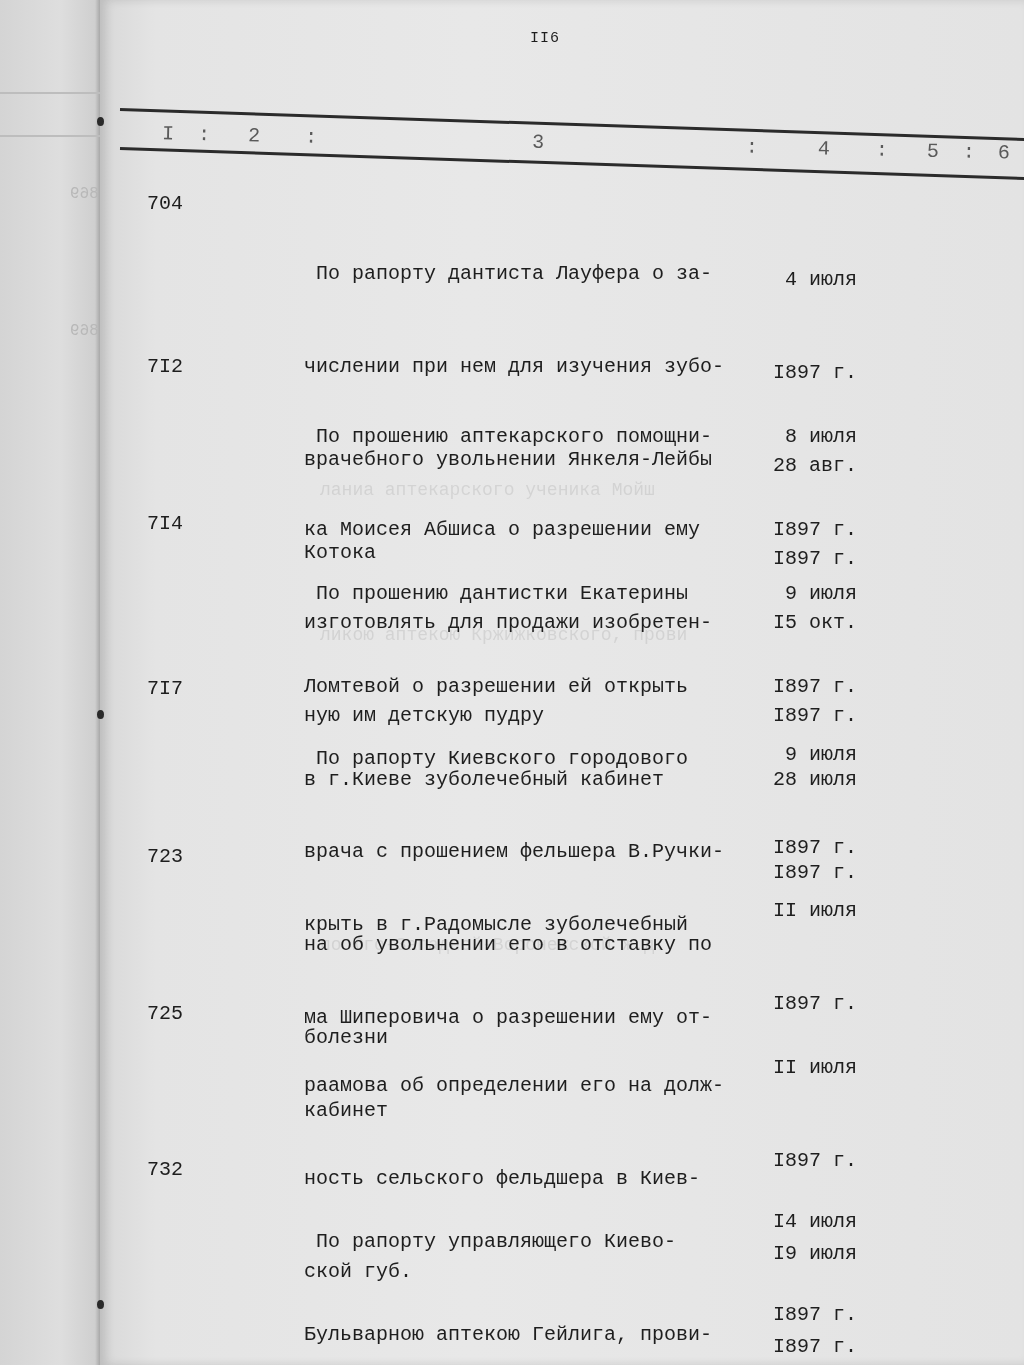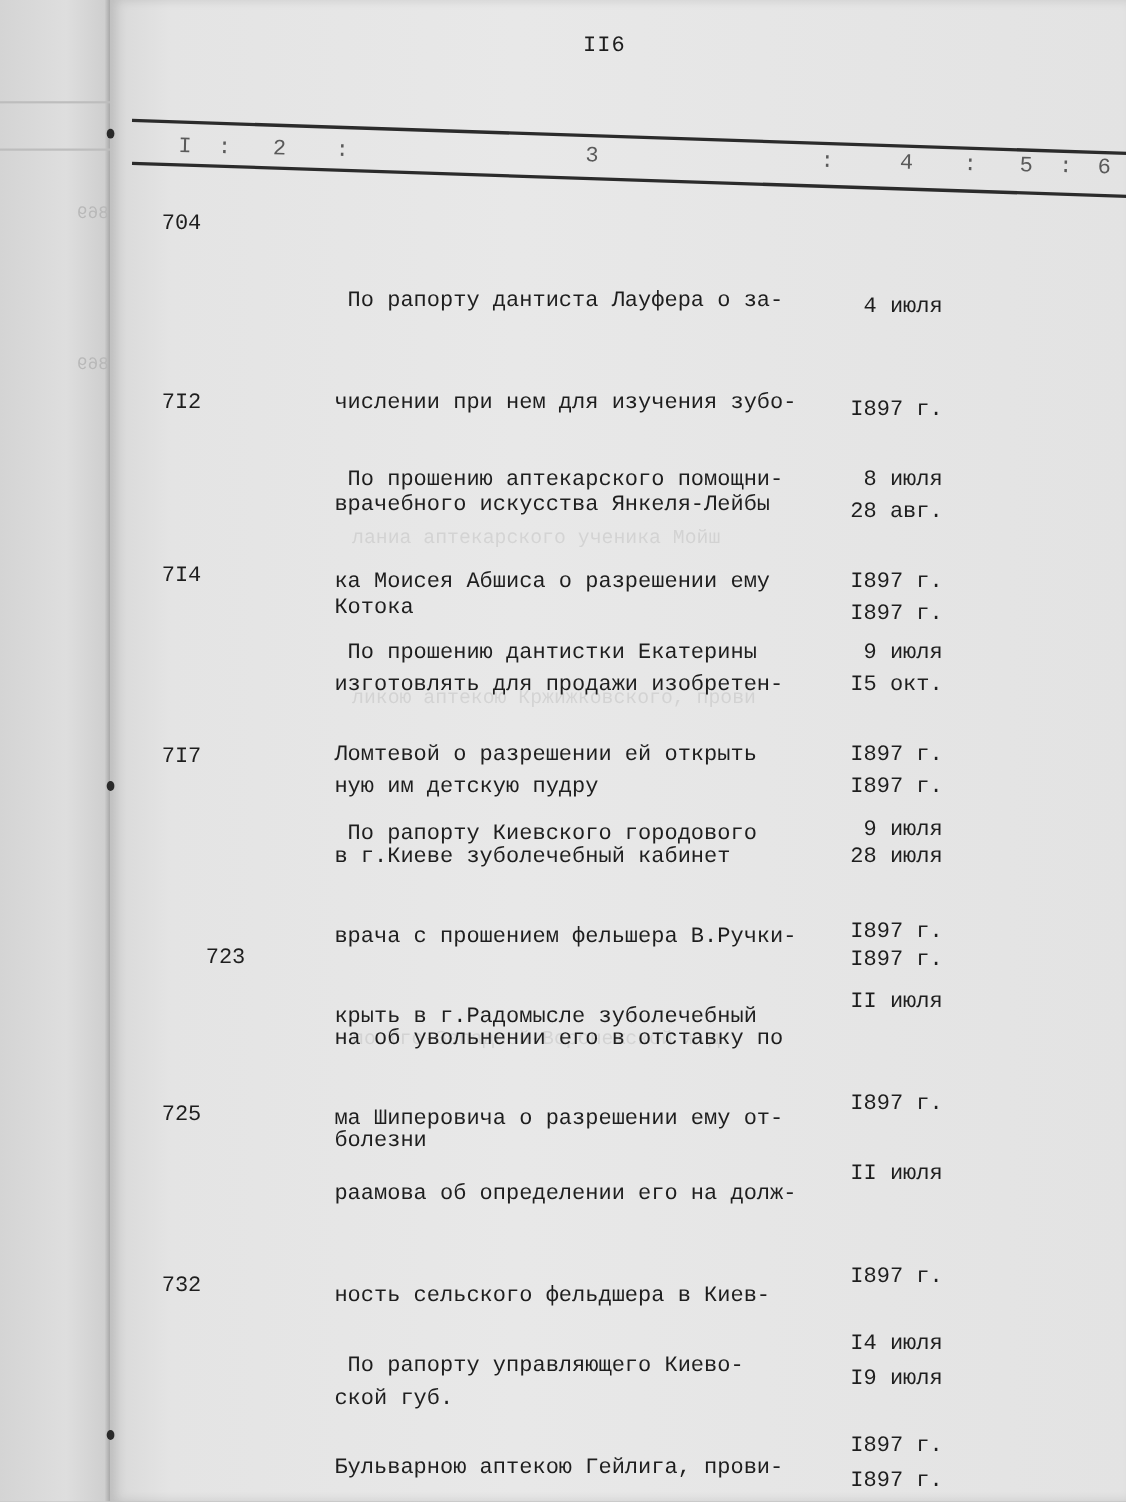--- a/index.html
+++ b/index.html
@@ -30,7 +30,7 @@
       background: #2a2a2a;
     }
     .page-number {
-      position: absolute; left: 530px; top: 30px; font-size: 20px; letter-spacing: 1px;
+      position: absolute; left: 530px; top: 30px; font-size: 15px; letter-spacing: 1px;
     }
     .rule {
       position: absolute; left: 120px; width: 910px; height: 3px; background: #2b2b2b;

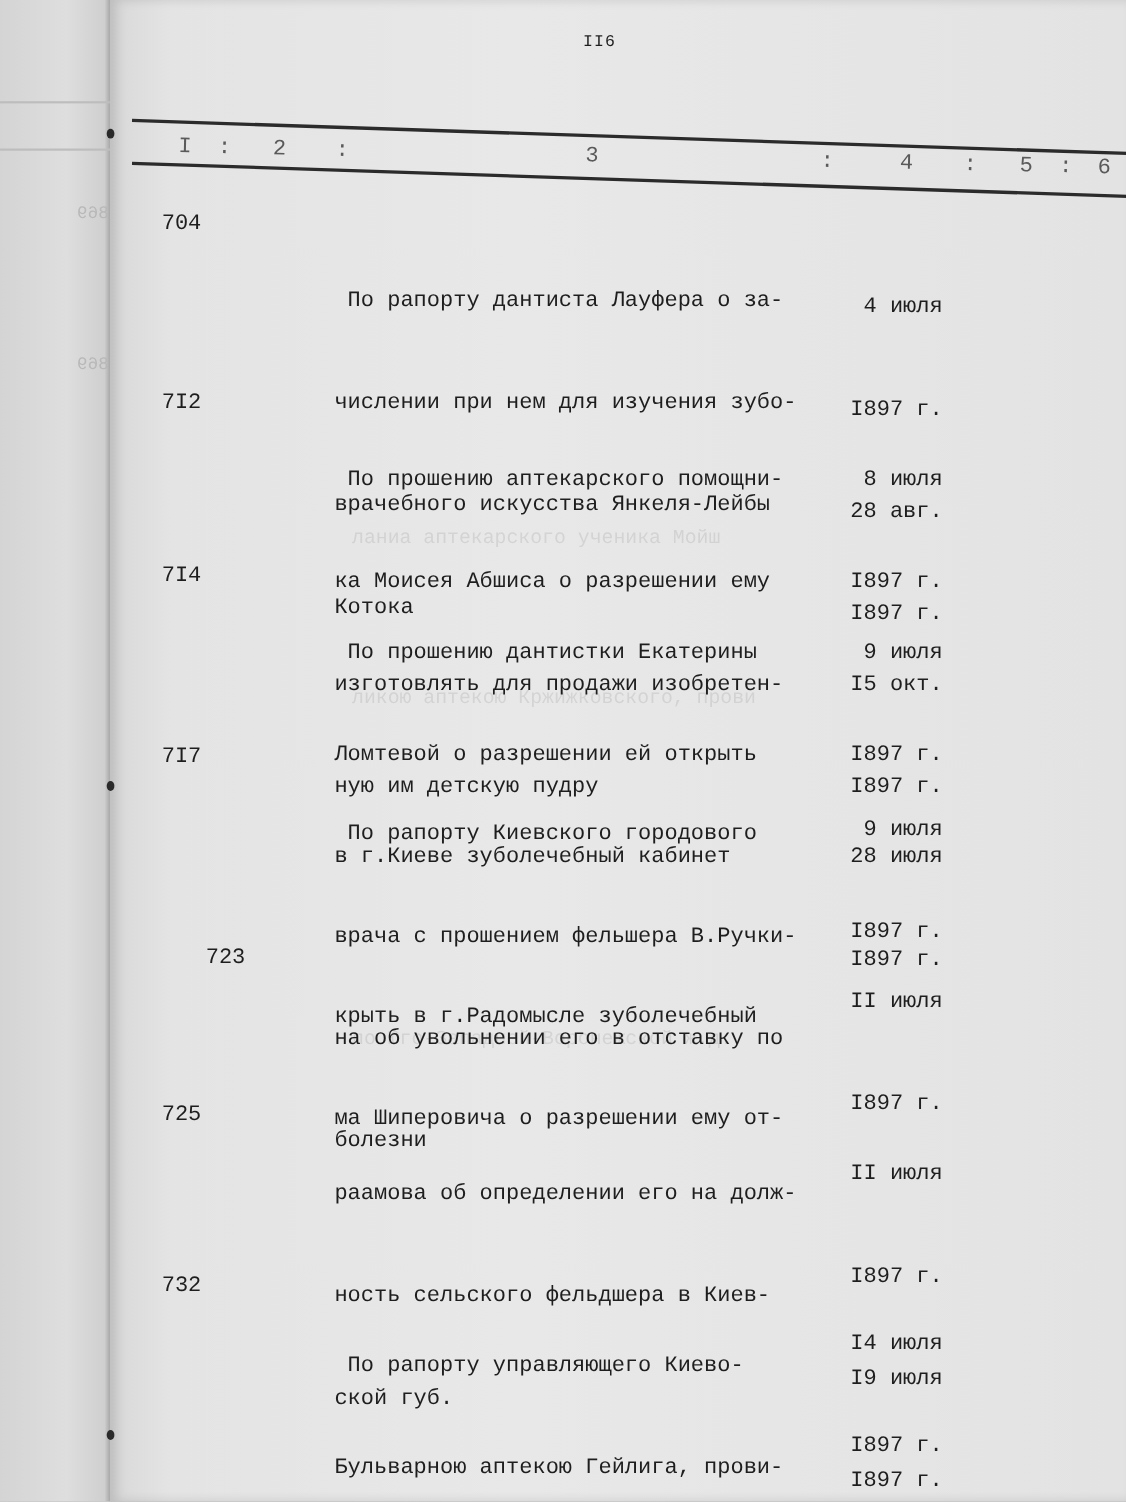--- a/index.html
+++ b/index.html
@@ -107,7 +107,7 @@
   <div class="desc" style="top:4px;">
     <span style="padding-left:12px;">По рапорту дантиста Лауфера о за-</span>
     <span>числении при нем для изучения зубо-</span>
-    <span>врачебного искусства Янкеля-Лейбы</span>
+    <span>врачебного увольнении Янкеля-Лейбы</span>
     <span>Котока</span>
   </div>
   <div class="dates" style="top:10px;">

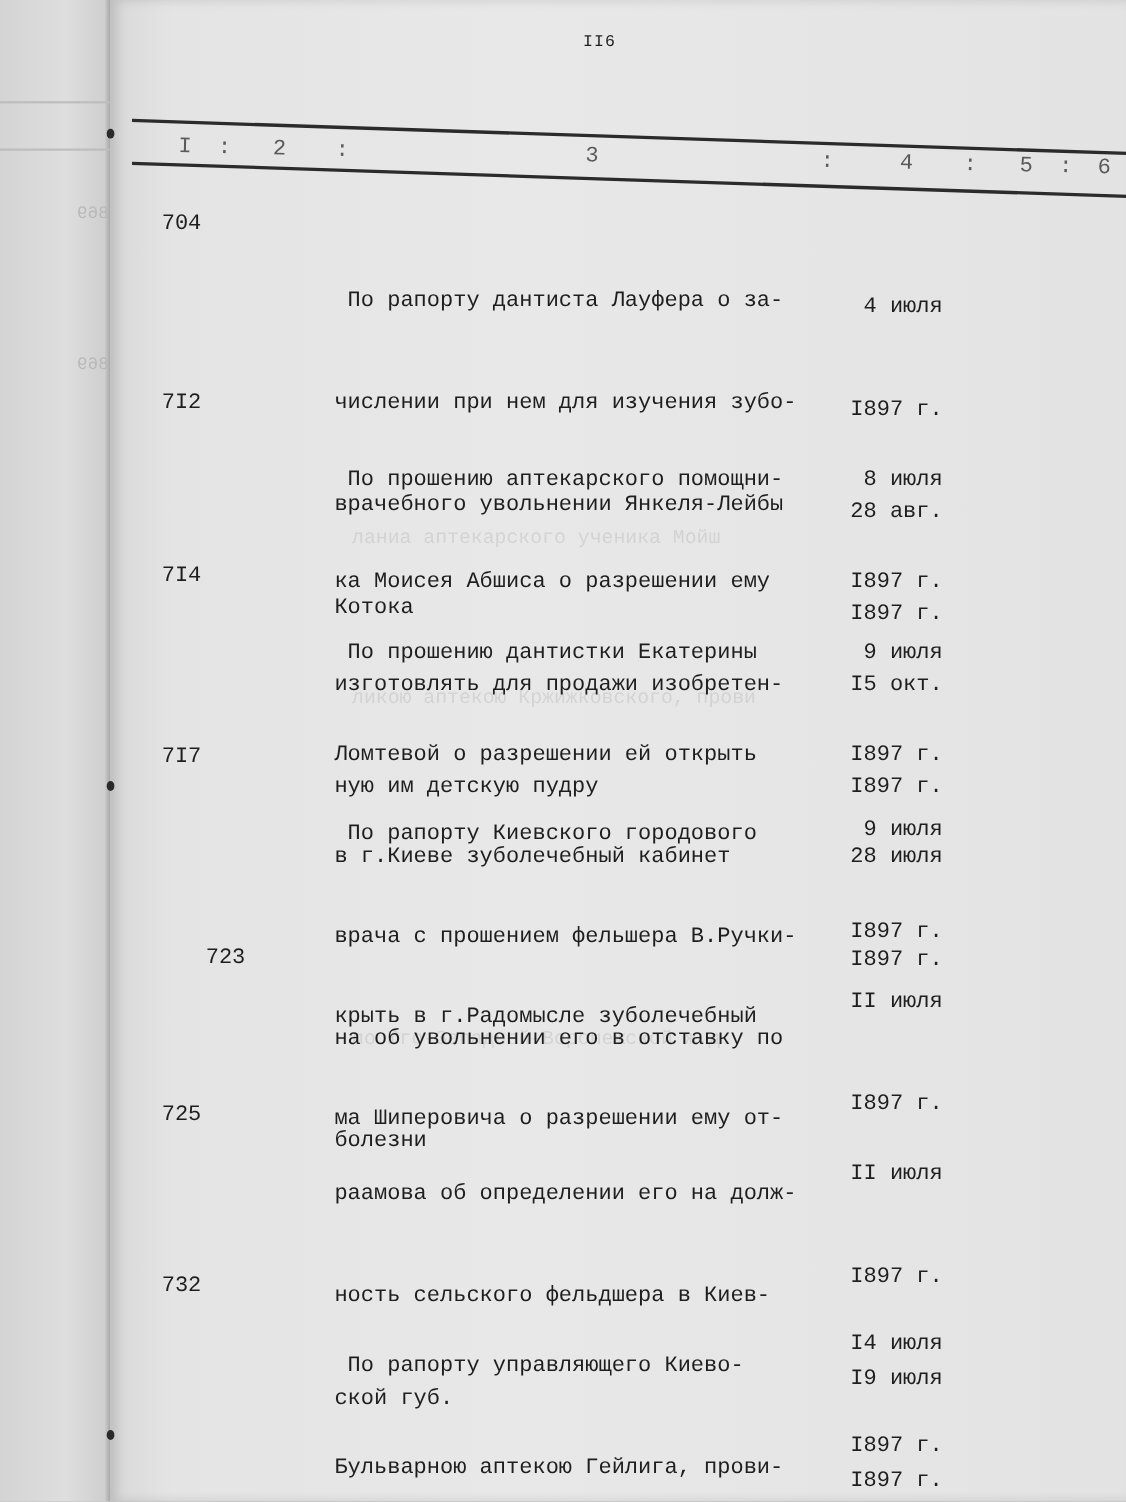--- a/index.html
+++ b/index.html
@@ -164,7 +164,7 @@
 </div>
 
 <div class="entry" style="top:845px;">
-  <div class="num" style="top:14px;margin-left:40px;">723</div>
+  <div class="num" style="top:0;">723</div>
   <div class="desc" style="top:2px;">
     <span>крыть в г.Радомысле зуболечебный</span>
     <span>ма Шиперовича о разрешении ему от-</span>

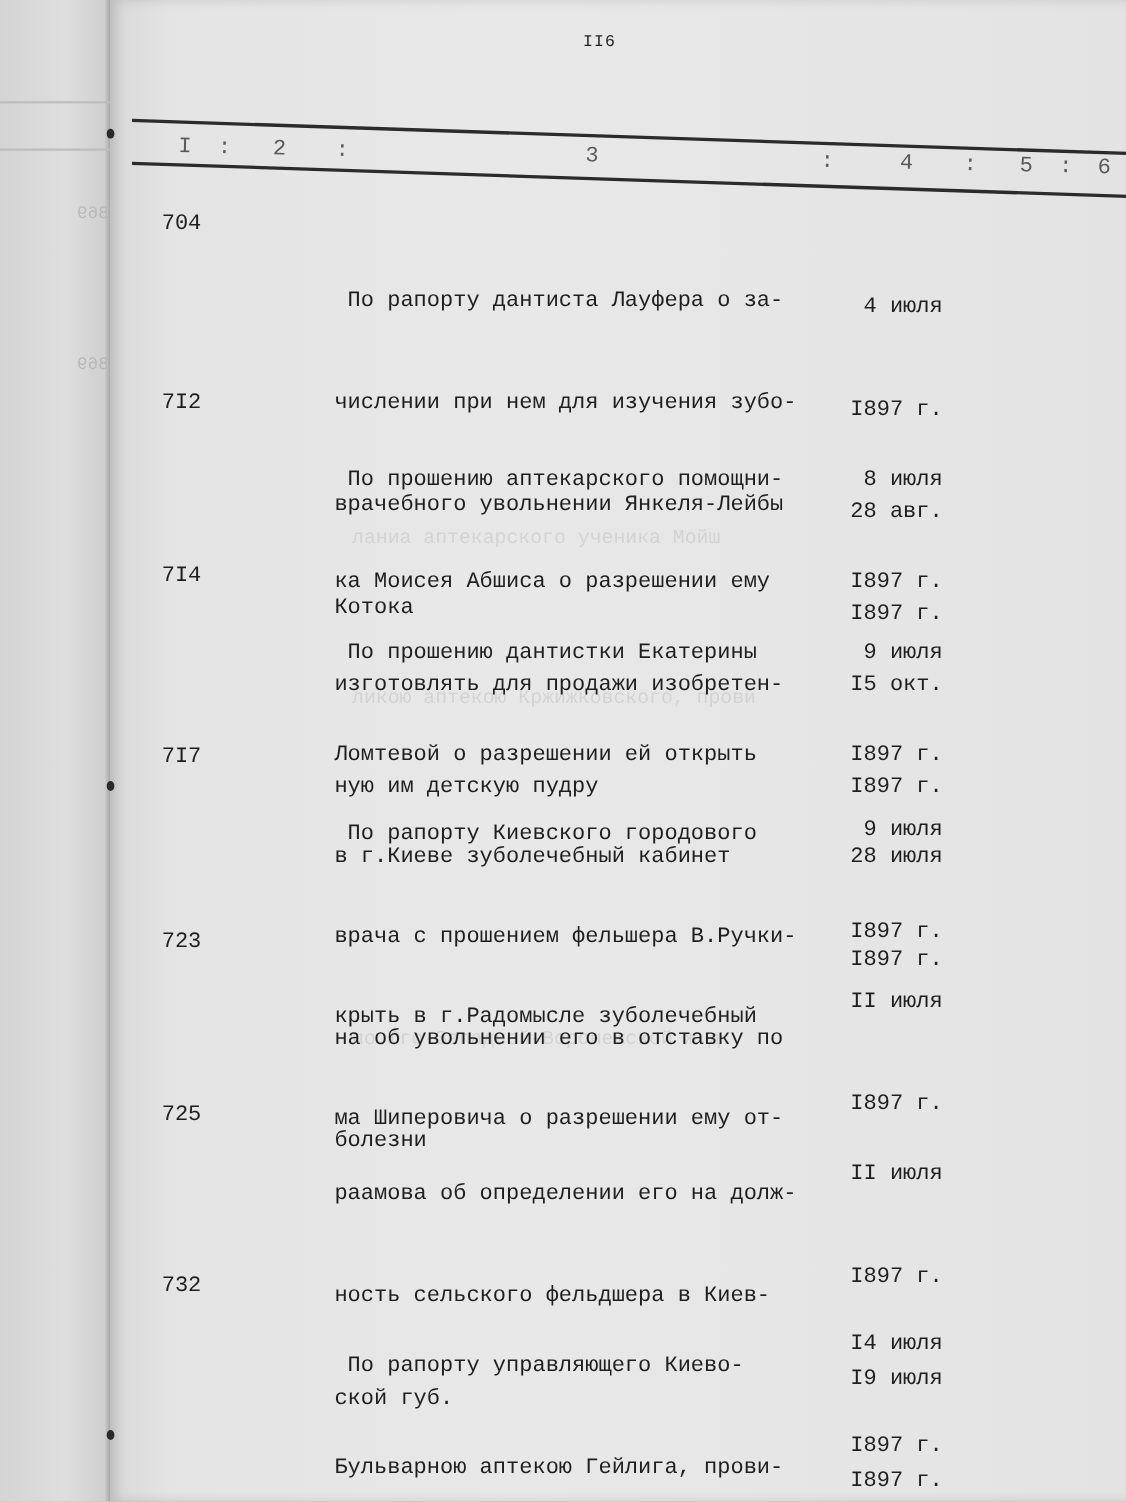--- a/index.html
+++ b/index.html
@@ -168,6 +168,7 @@
   <div class="desc" style="top:2px;">
     <span>крыть в г.Радомысле зуболечебный</span>
     <span>ма Шиперовича о разрешении ему от-</span>
+    <span>кабинет</span>
   </div>
   <div class="dates" style="top:-12px;">
     <span>II июля</span>

